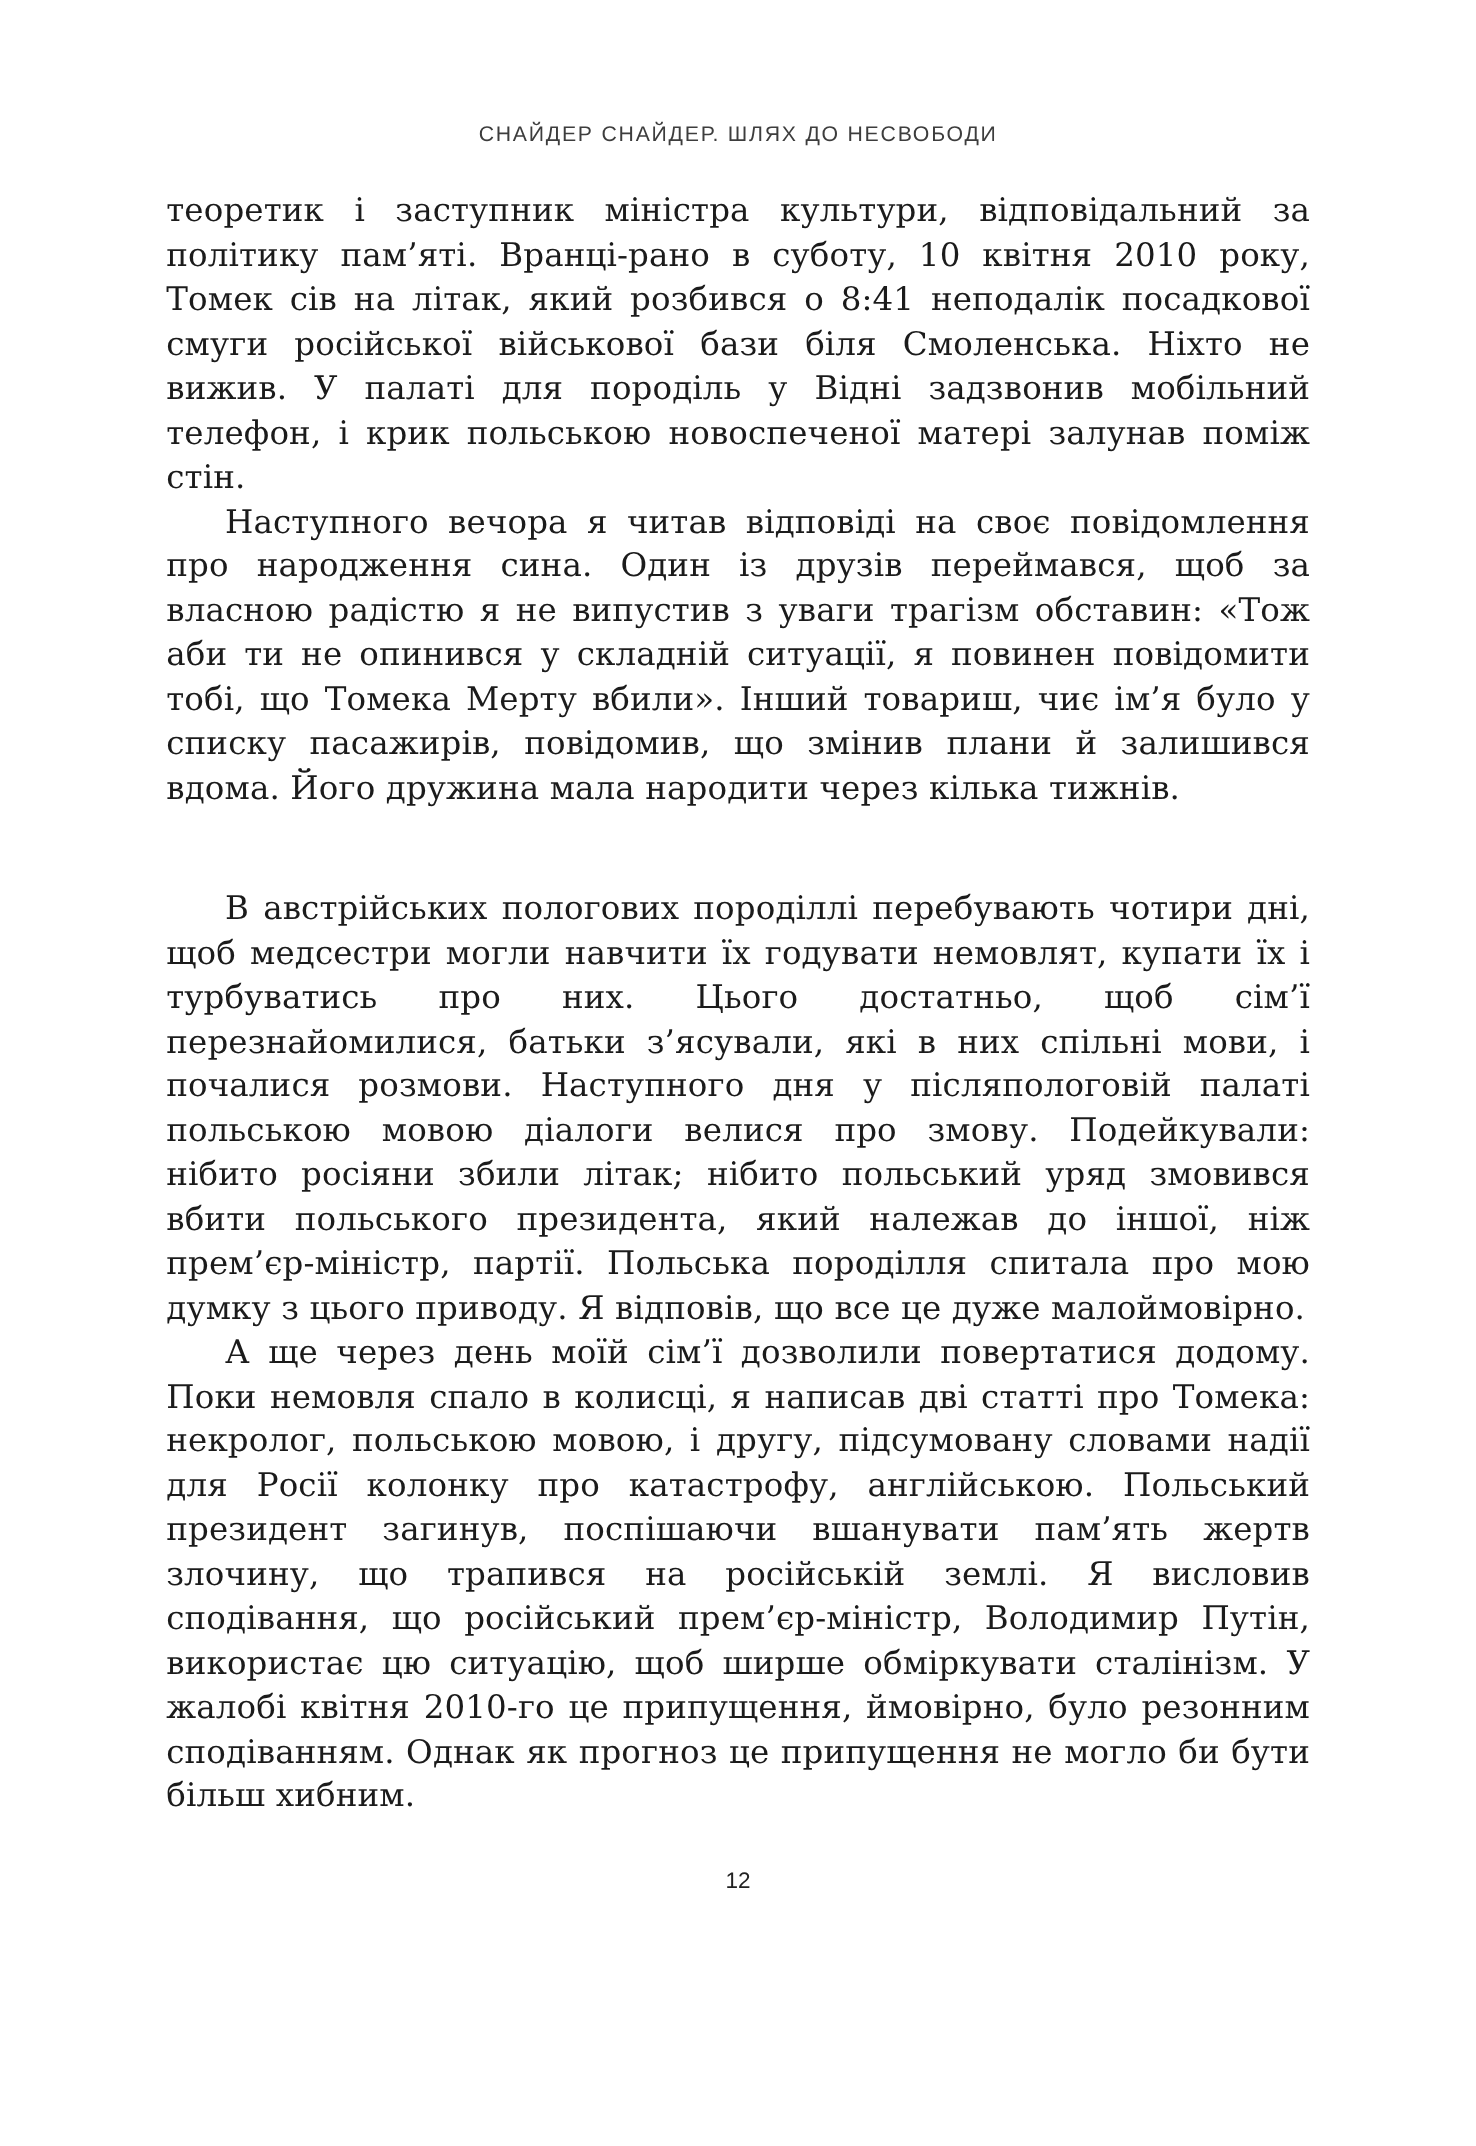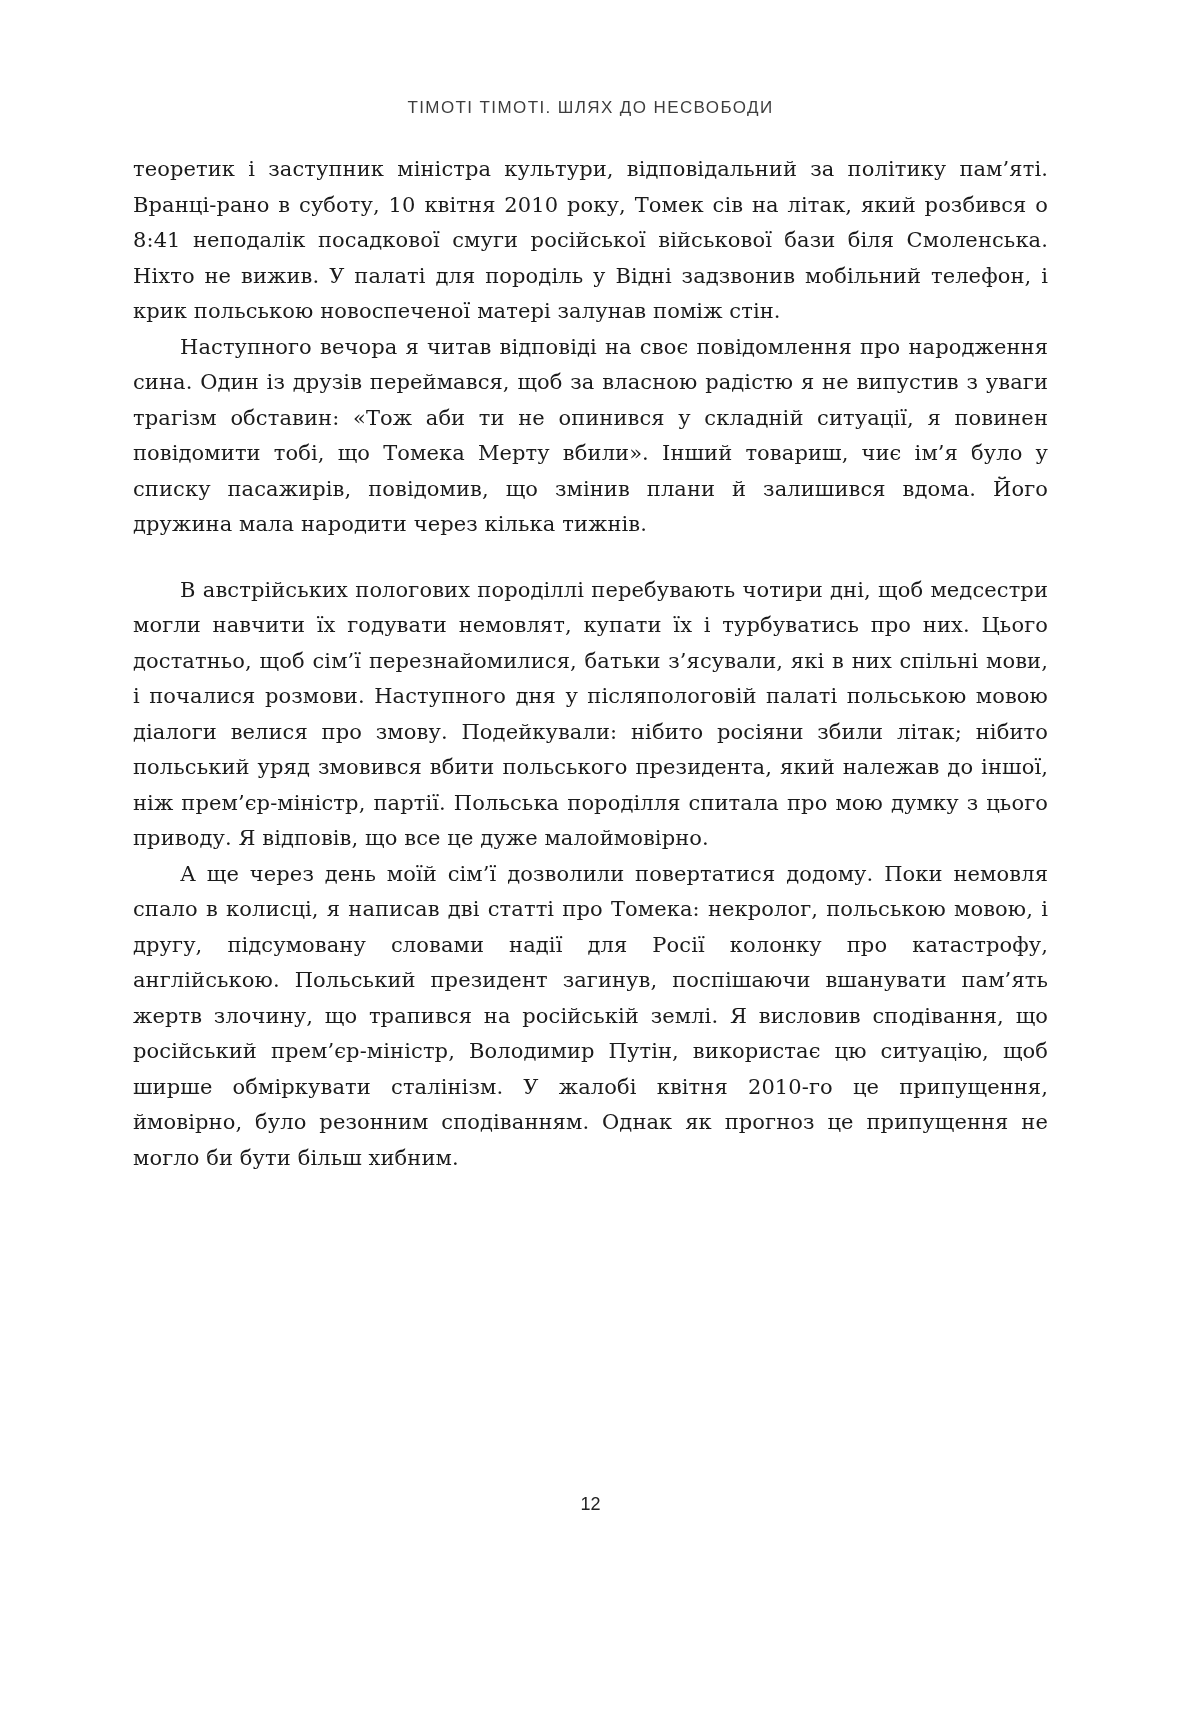--- a/index.html
+++ b/index.html
@@ -69,7 +69,7 @@
 <div class="page">
 
   <div class="running-header">
-    <span>ТІМОТІ ТІМОТІ. ШЛЯХ ДО НЕСВОБОДИ</span>
+    <span>СНАЙДЕР СНАЙДЕР. ШЛЯХ ДО НЕСВОБОДИ</span>
   </div>
 
   <div class="body-text">

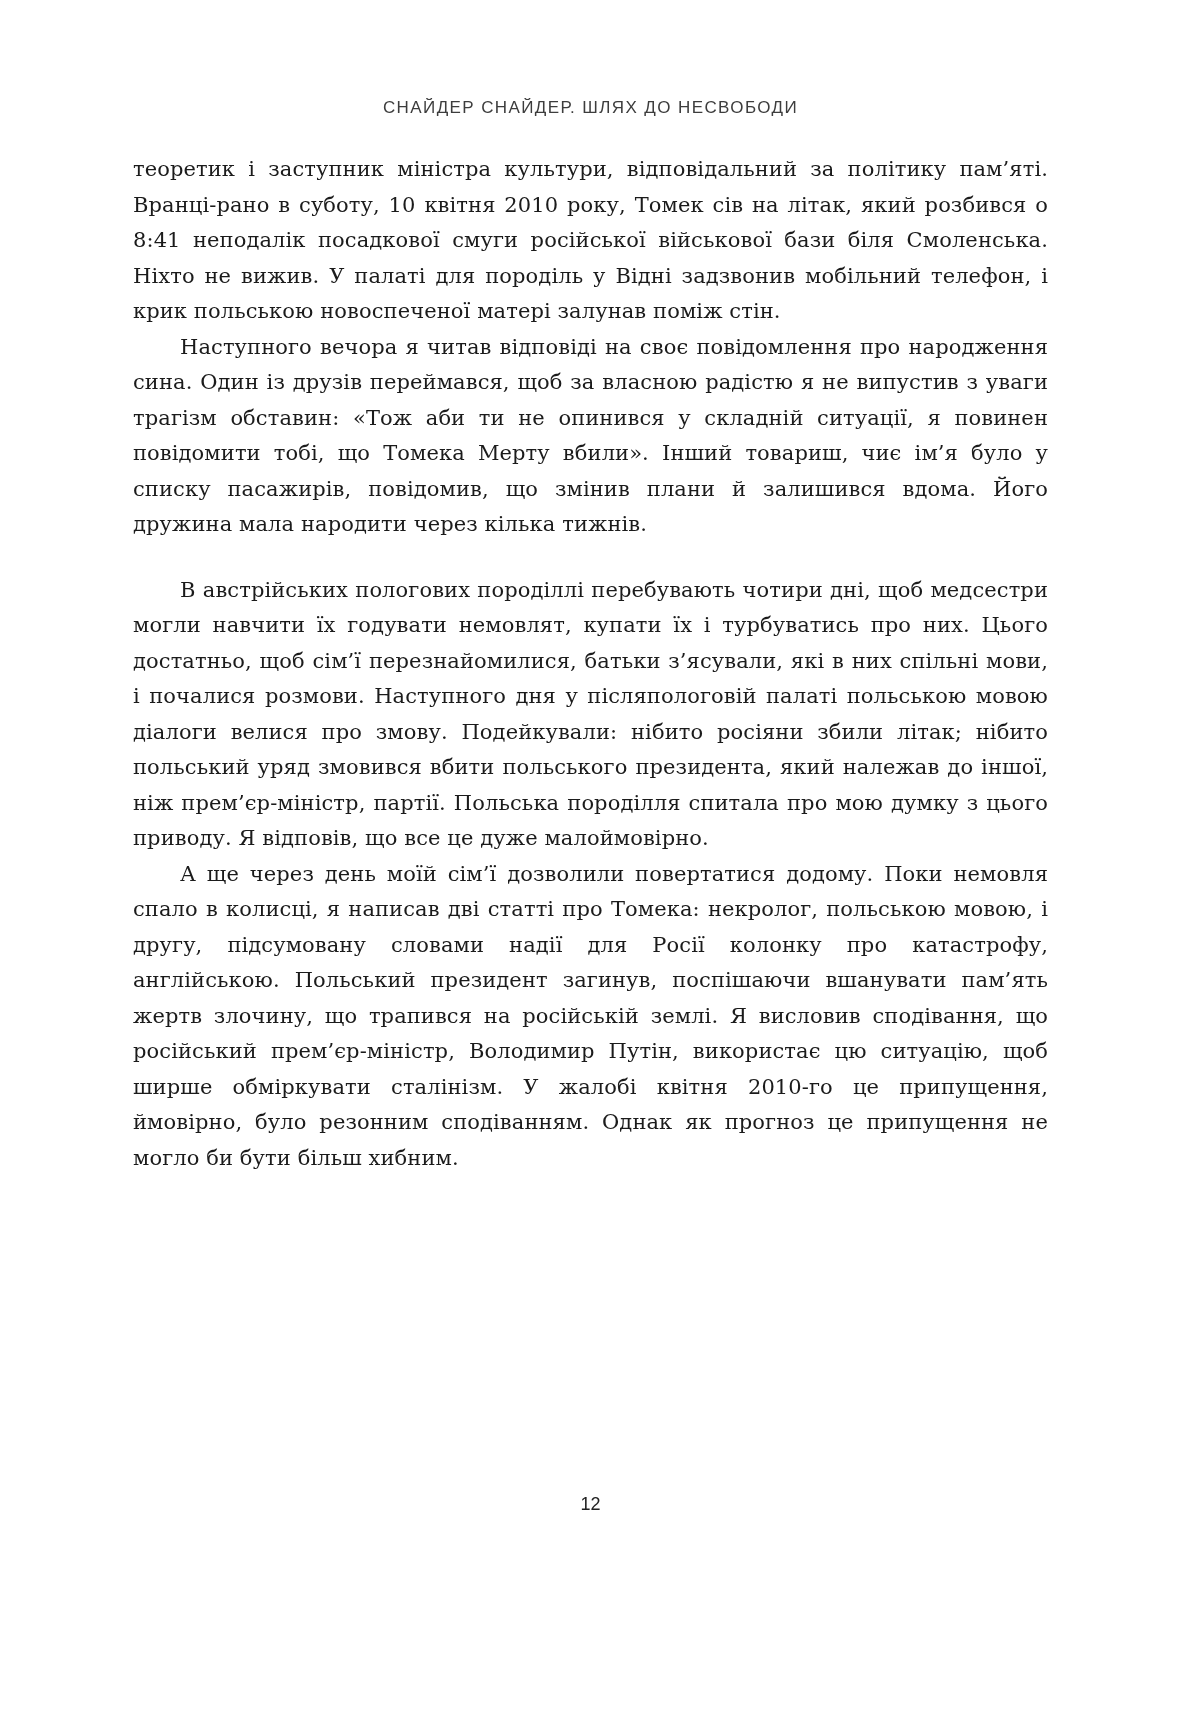--- a/index.html
+++ b/index.html
@@ -34,7 +34,7 @@
     top: 152px;
     left: 133px;
     width: 915px;
-    font-size: 21px;
+    font-size: 26px;
     line-height: 35.5px;
     text-align: justify;
     letter-spacing: 0.1px;

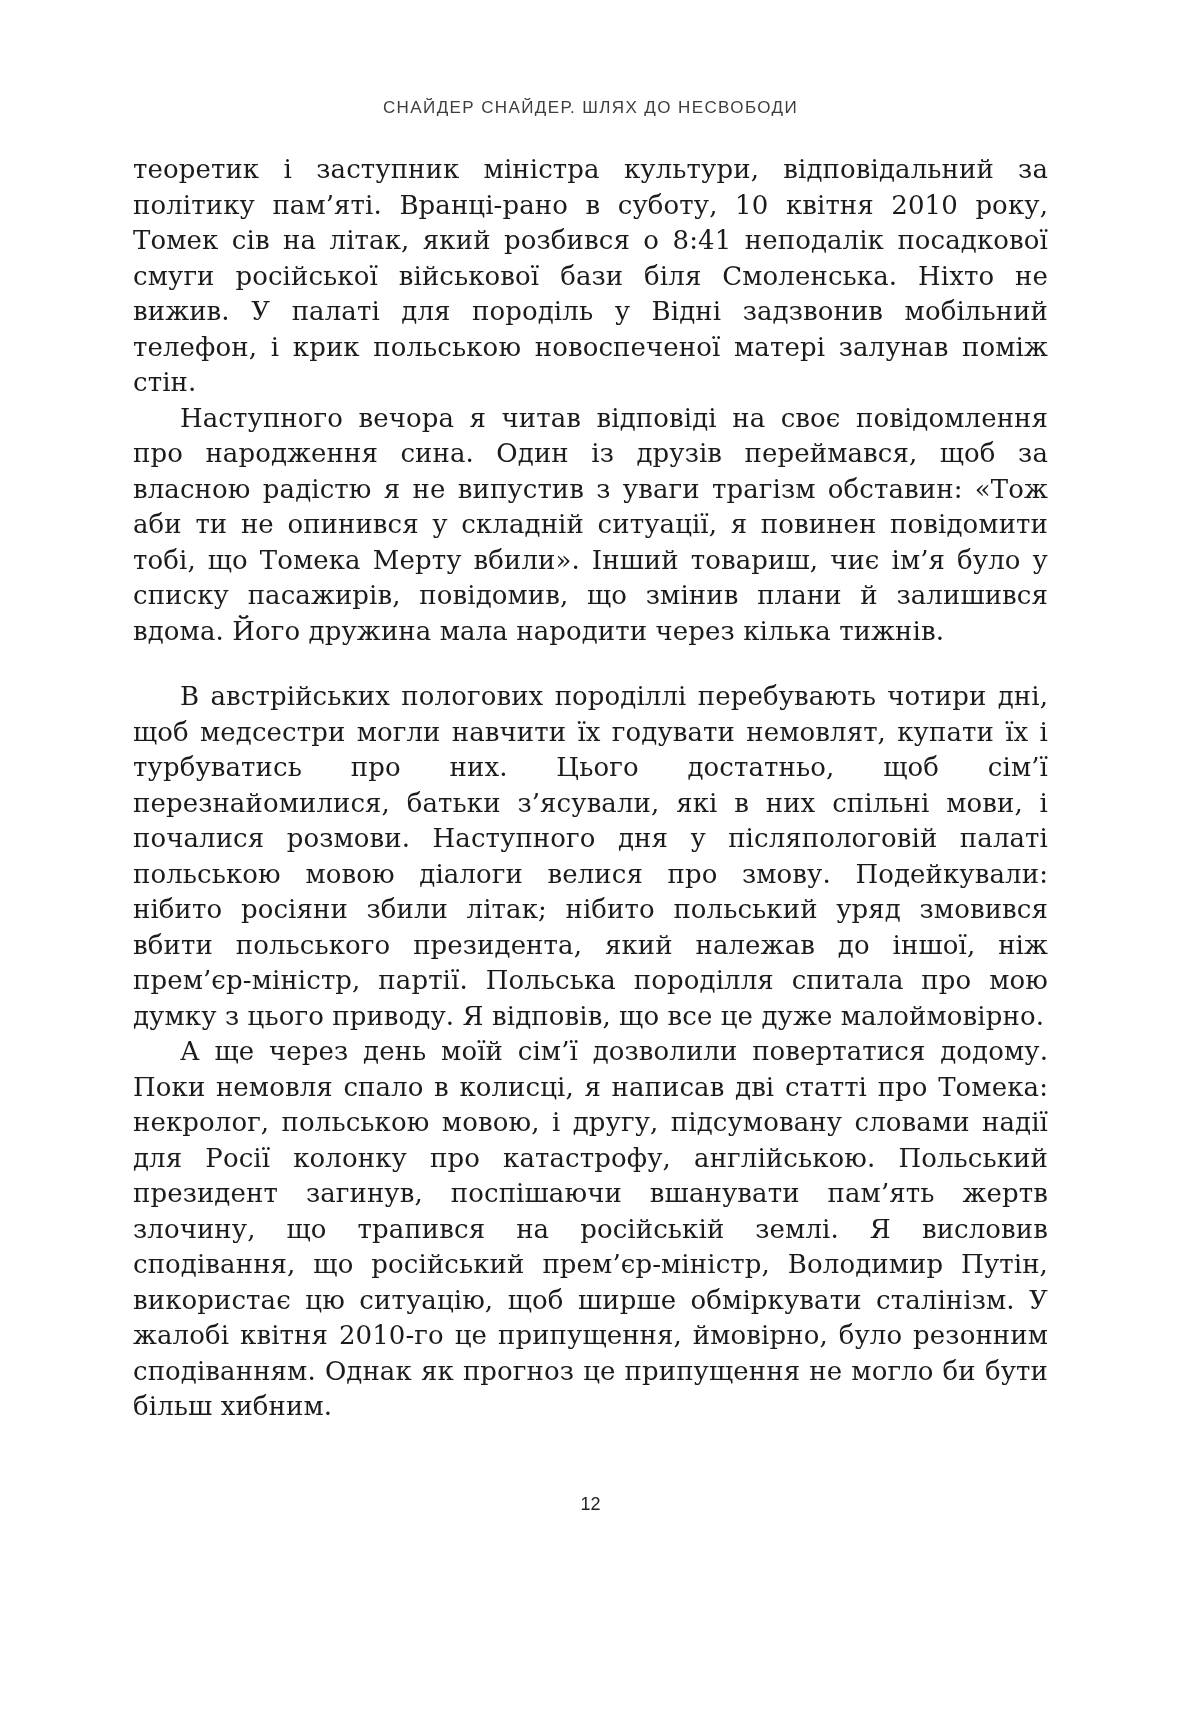--- a/index.html
+++ b/index.html
@@ -50,7 +50,7 @@
     text-indent: 0;
   }
   .body-text p.section-start {
-    margin-top: 30px;
+    margin-top: 61px;
   }
   .page-footer {
     position: absolute;

